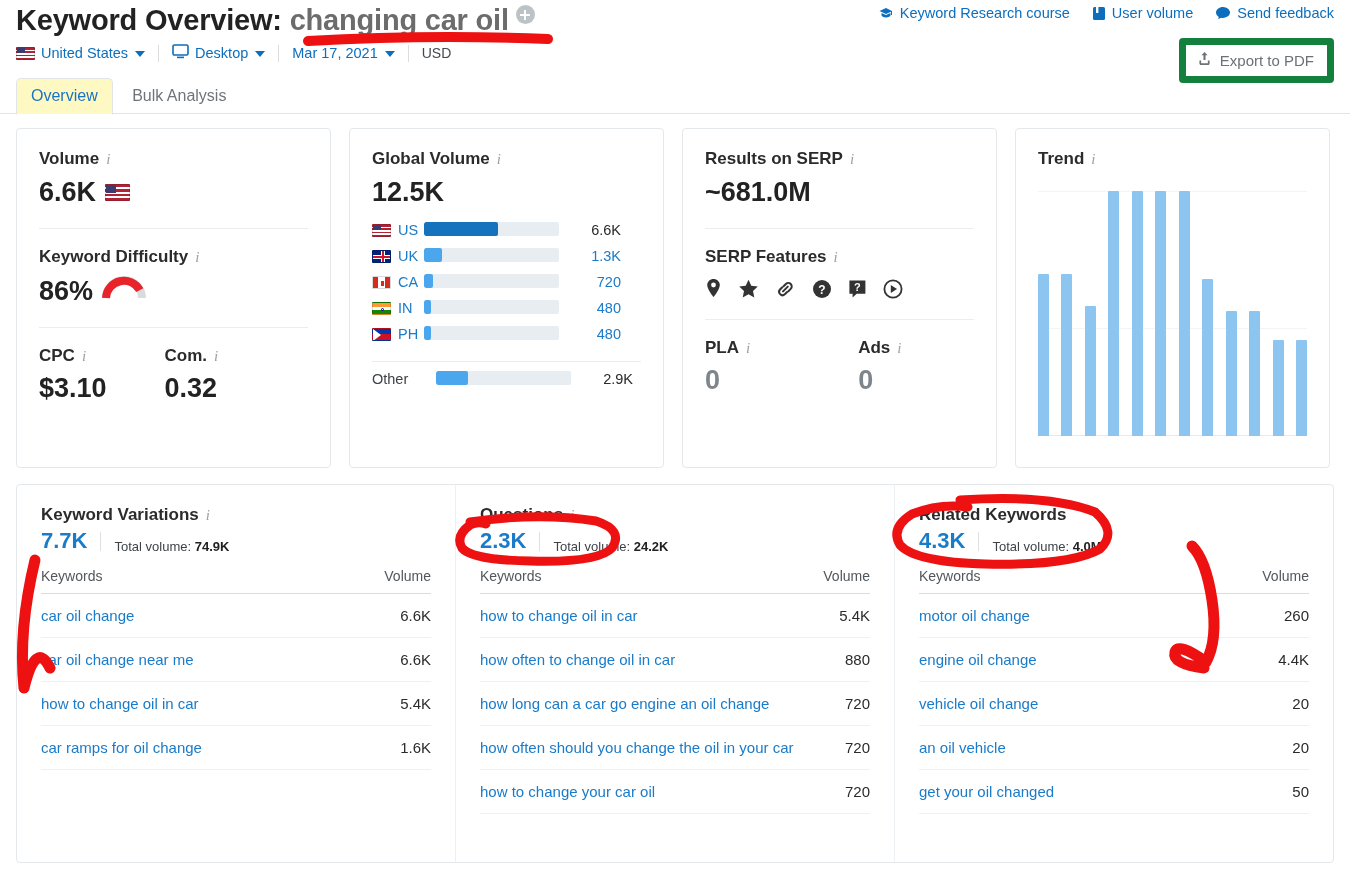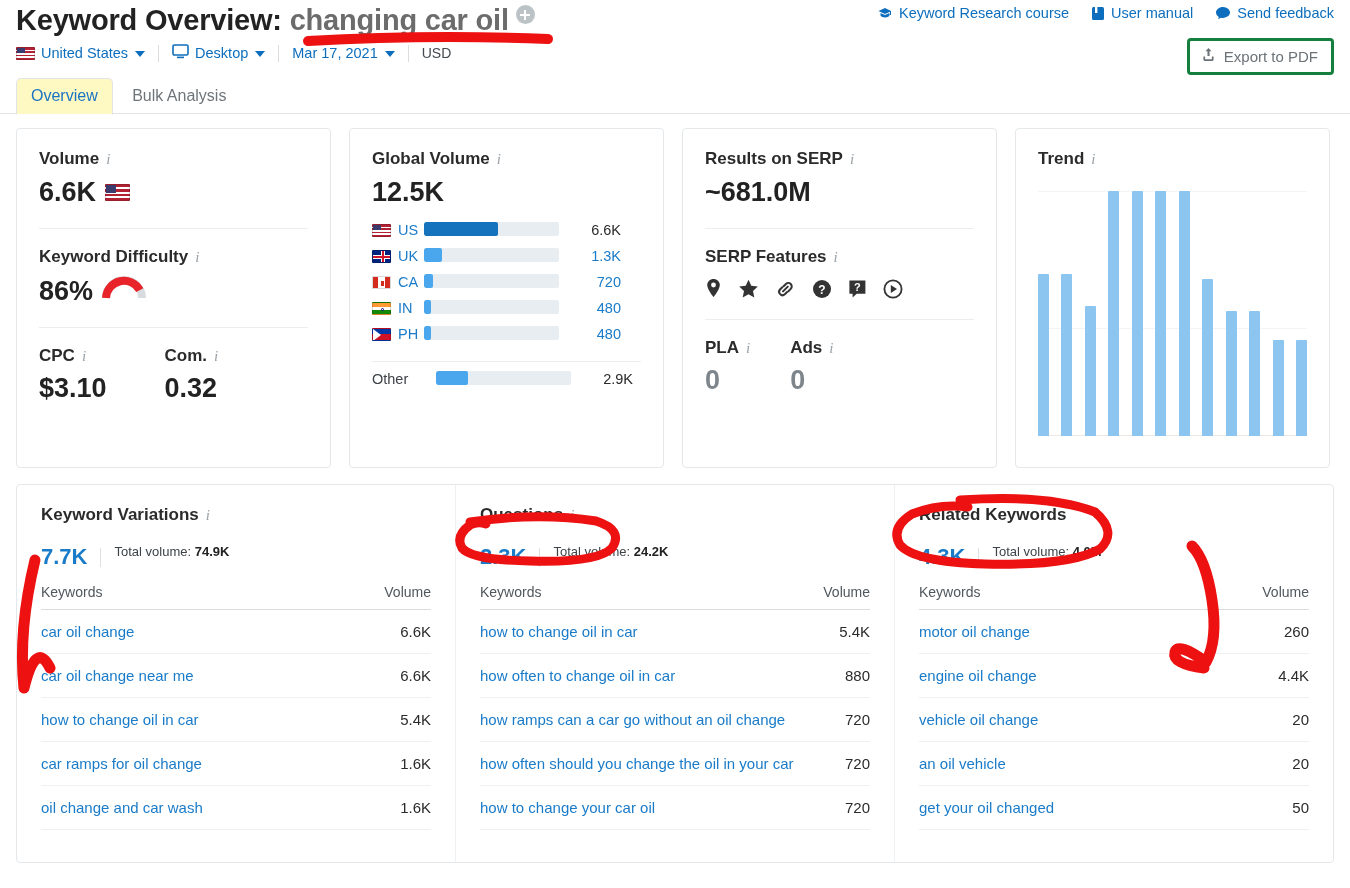--- a/index.html
+++ b/index.html
@@ -208,7 +208,7 @@
               <rect x="4" y="1" width="2.4" height="6" fill="#fff"></rect>
             </svg>
         </span>
-        <span>User manual</span>
+        <span>User volume</span>
       </div>
       <div class="top-link">
         <span>

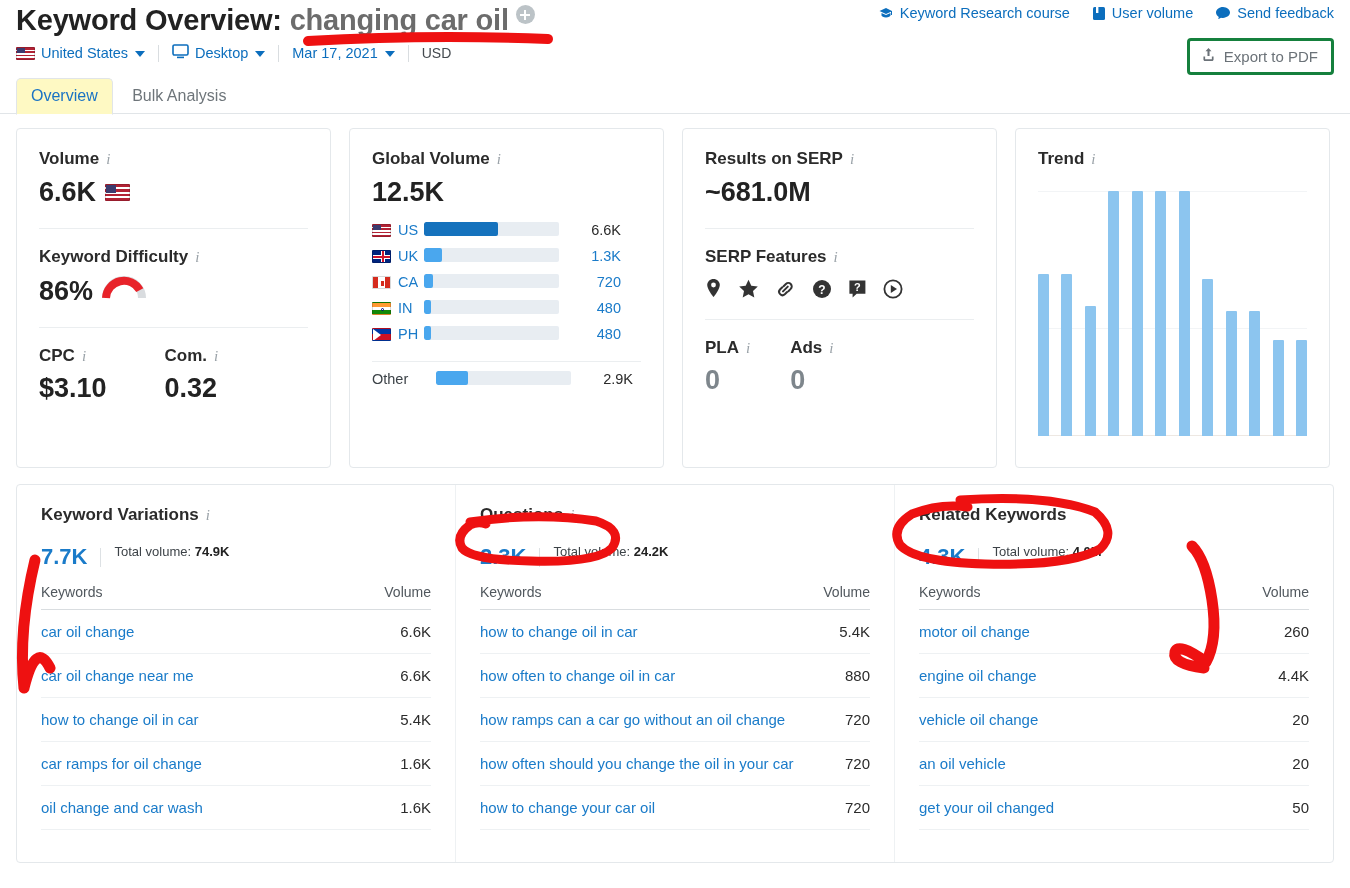--- a/index.html
+++ b/index.html
@@ -42,7 +42,7 @@
   .export-btn {
     position: absolute; right: 16px; top: 38px;
     display: flex; align-items: center; gap: 8px;
-    border: 3px solid #15803d; border-radius: 4px;
+    border: 7px solid #15803d; border-radius: 4px;
     background: #fff; color: #6b7278;
     font-size: 15px; padding: 6px 13px 7px 11px; cursor: pointer;
     font-family: "Liberation Sans", sans-serif;

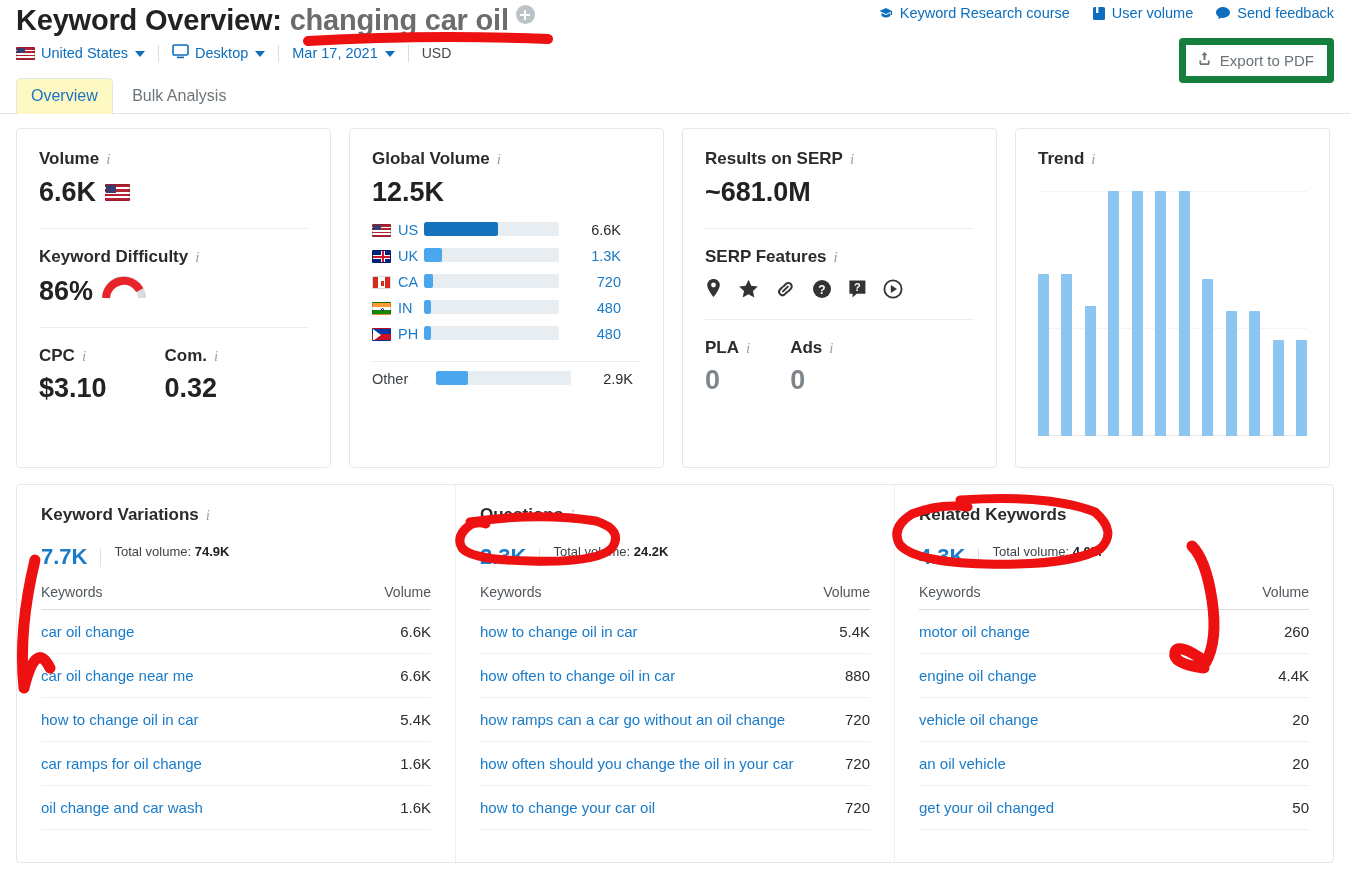--- a/index.html
+++ b/index.html
@@ -130,7 +130,7 @@
   
   .serp-icons { display: flex; gap: 16px; margin-top: 11px; align-items: center; }
   .serp-icons svg { display: block; cursor: pointer; }
-  .pla-row { display: flex; gap: 40px; }
+  .pla-row { display: flex; gap: 108px; }
   .pla-val { font-size: 27px; font-weight: bold; color: #7e868c; margin-top: 7px; }
 
   

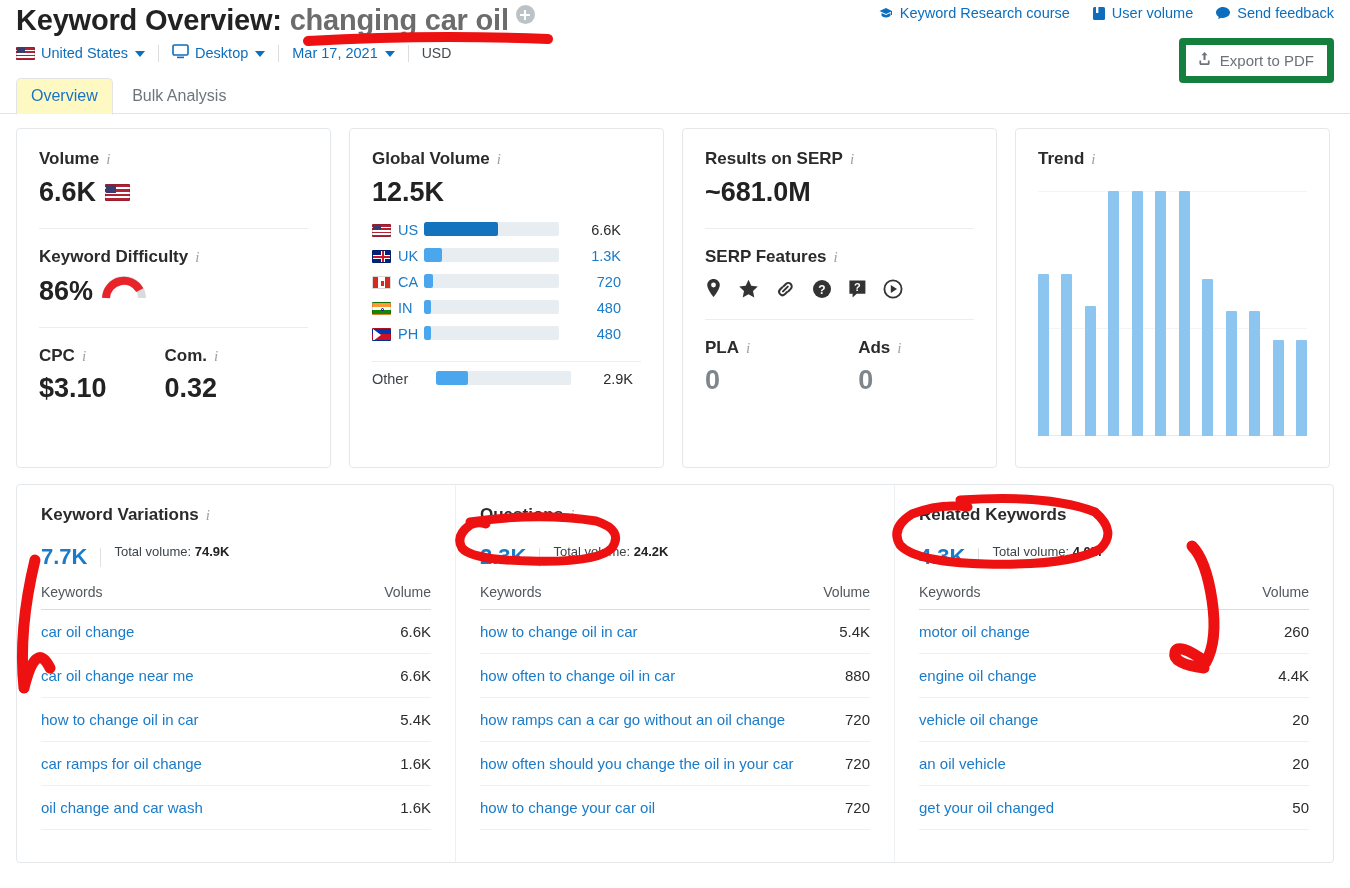--- a/index.html
+++ b/index.html
@@ -156,7 +156,7 @@
     font-size: 17px; font-weight: bold; color: #2b2b2b;
     display: flex; align-items: center; gap: 7px;
   }
-  .panel-stats { display: flex; align-items: flex-start; gap: 13px; margin-top: 19px; }
+  .panel-stats { display: flex; align-items: flex-end; gap: 13px; margin-top: 3px; }
   .panel-count { font-size: 22px; font-weight: bold; color: #1a7bc9; }
   .panel-vbar { width: 1px; height: 19px; background: #dde1e4; align-self: center; }
   .panel-total { font-size: 13px; color: #3d4348; }

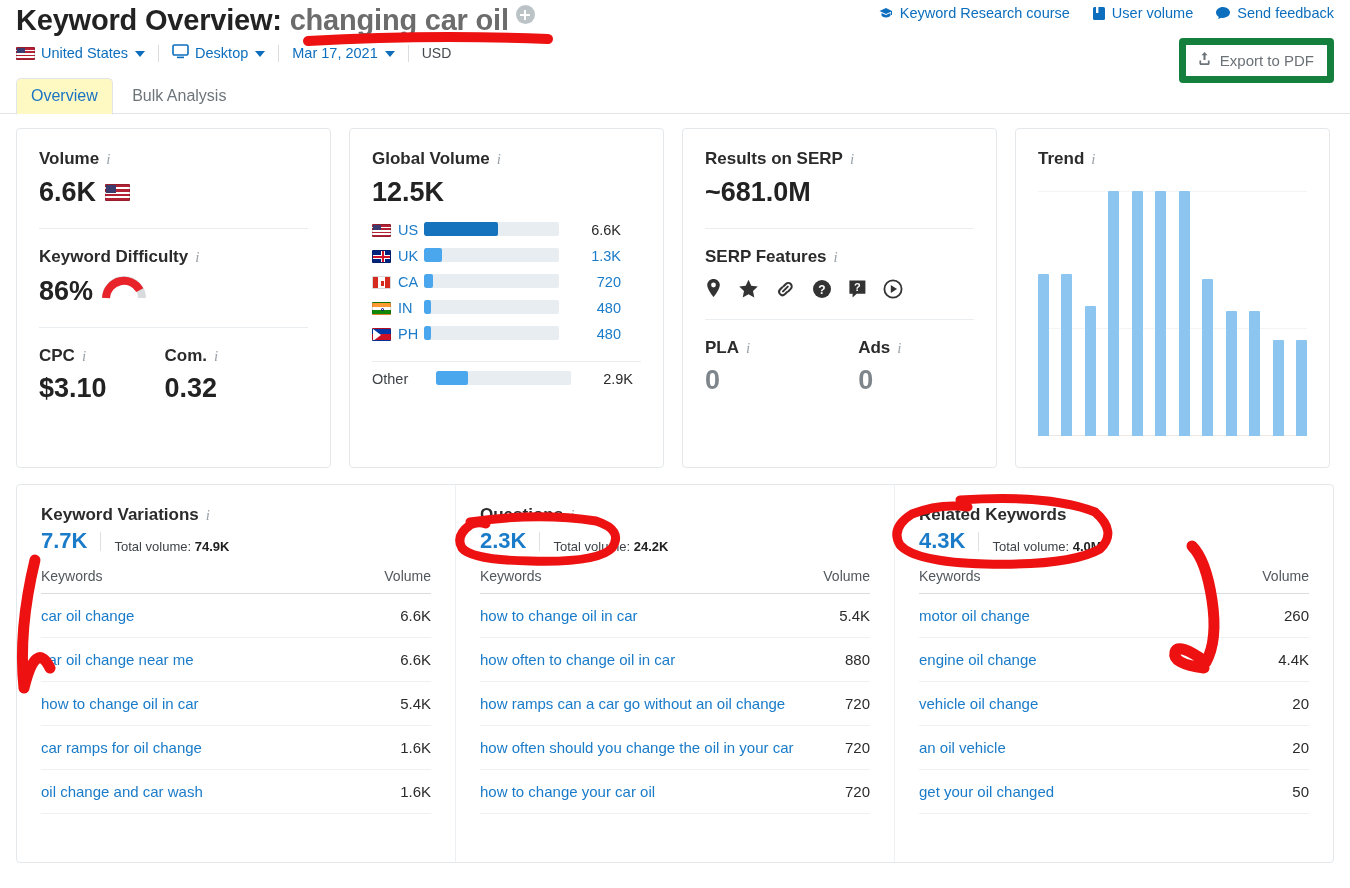--- a/index.html
+++ b/index.html
@@ -580,7 +580,7 @@
               <td class="vol">880</td>
             </tr>
           <tr>
-              <td class="kw"><a>how ramps can a car go without an oil change</a></td>
+              <td class="kw"><a>how long can a car go engine an oil change</a></td>
               <td class="vol">720</td>
             </tr>
           <tr>

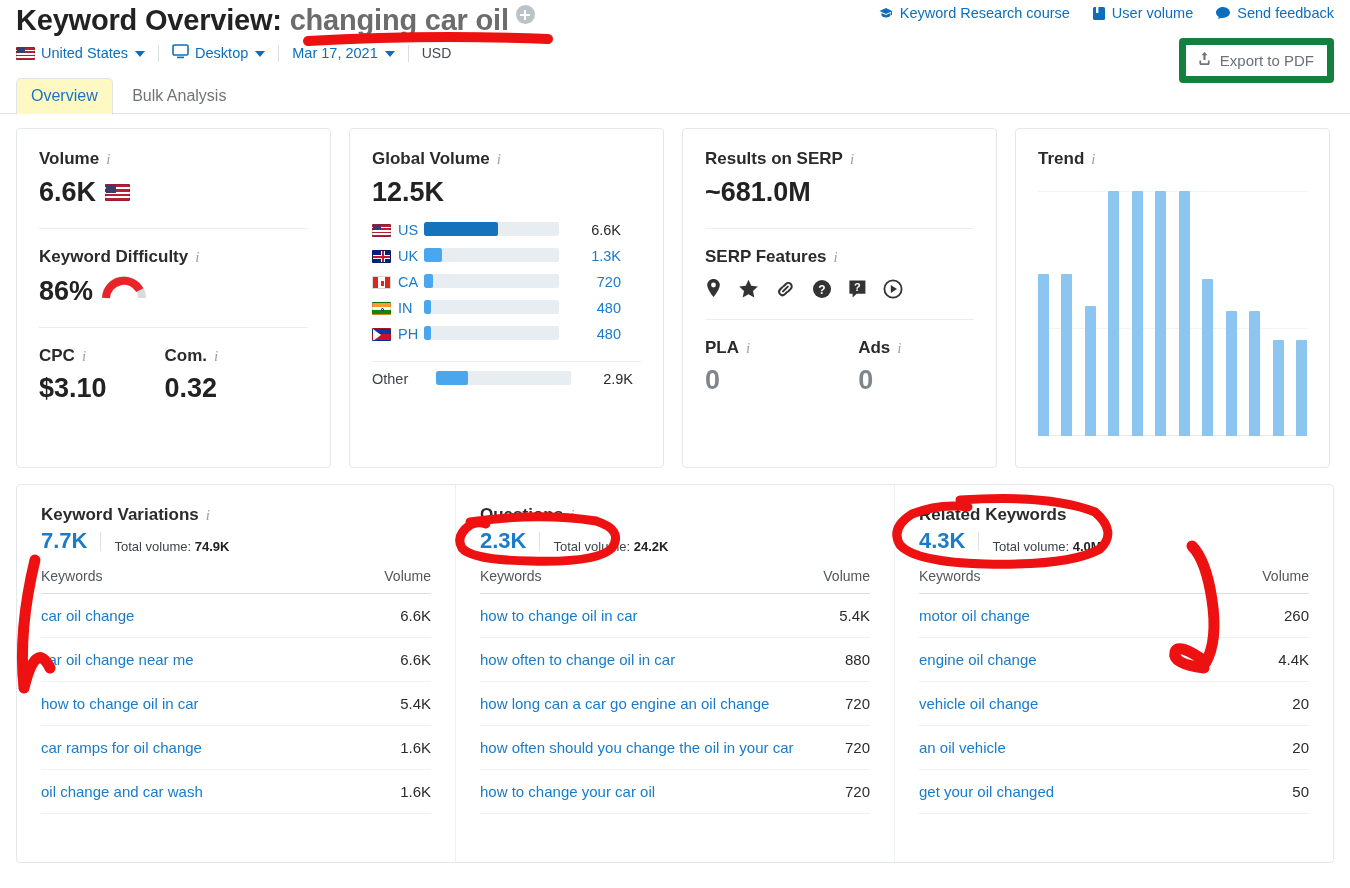--- a/index.html
+++ b/index.html
@@ -542,10 +542,6 @@
               <td class="kw"><a>car ramps for oil change</a></td>
               <td class="vol">1.6K</td>
             </tr>
-          <tr>
-              <td class="kw"><a>oil change and car wash</a></td>
-              <td class="vol">1.6K</td>
-            </tr>
         </tbody>
       </table>
     </div>

